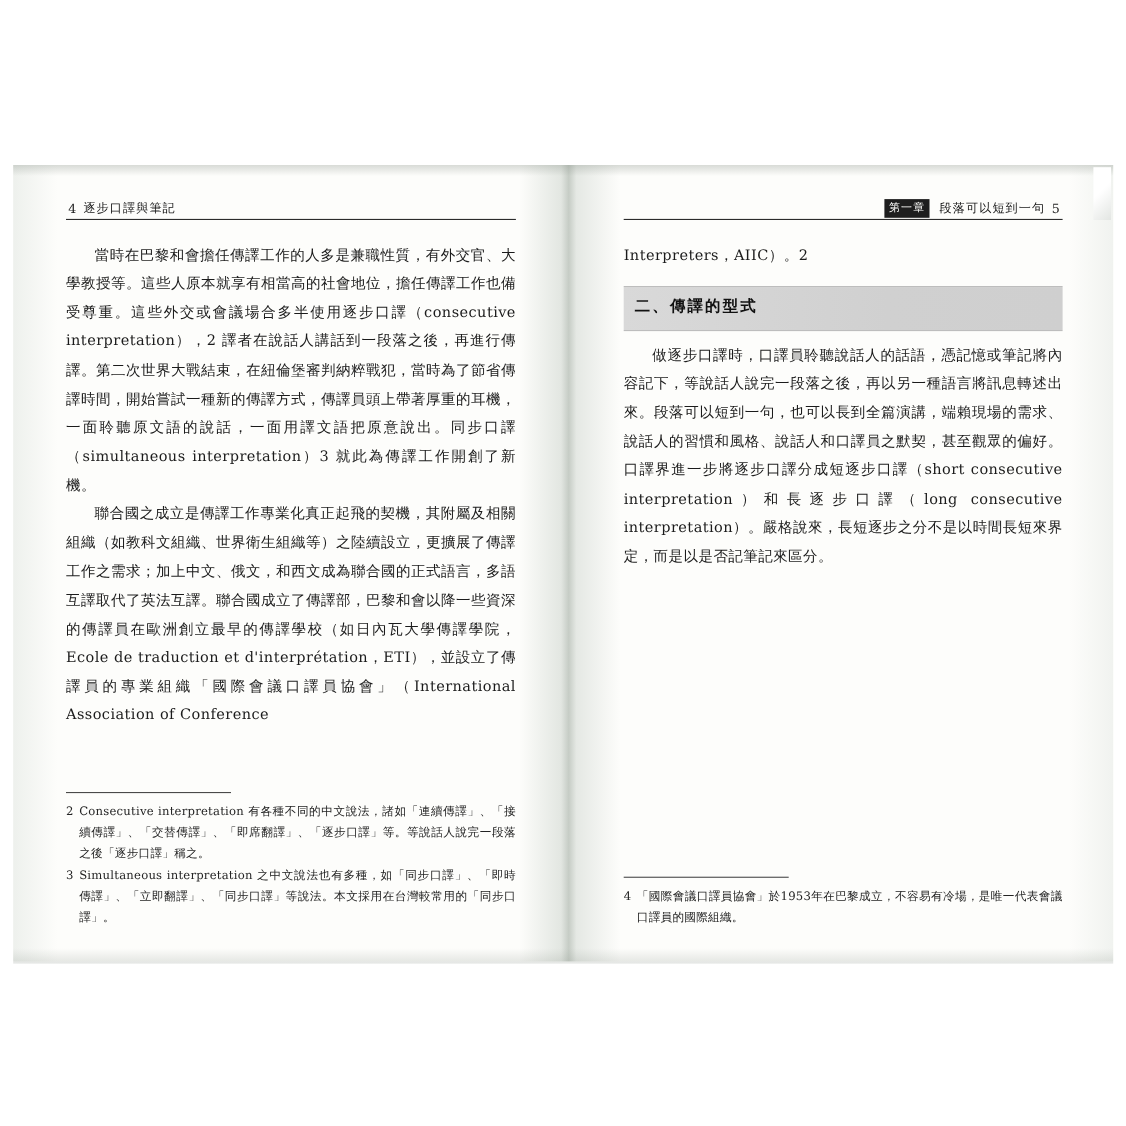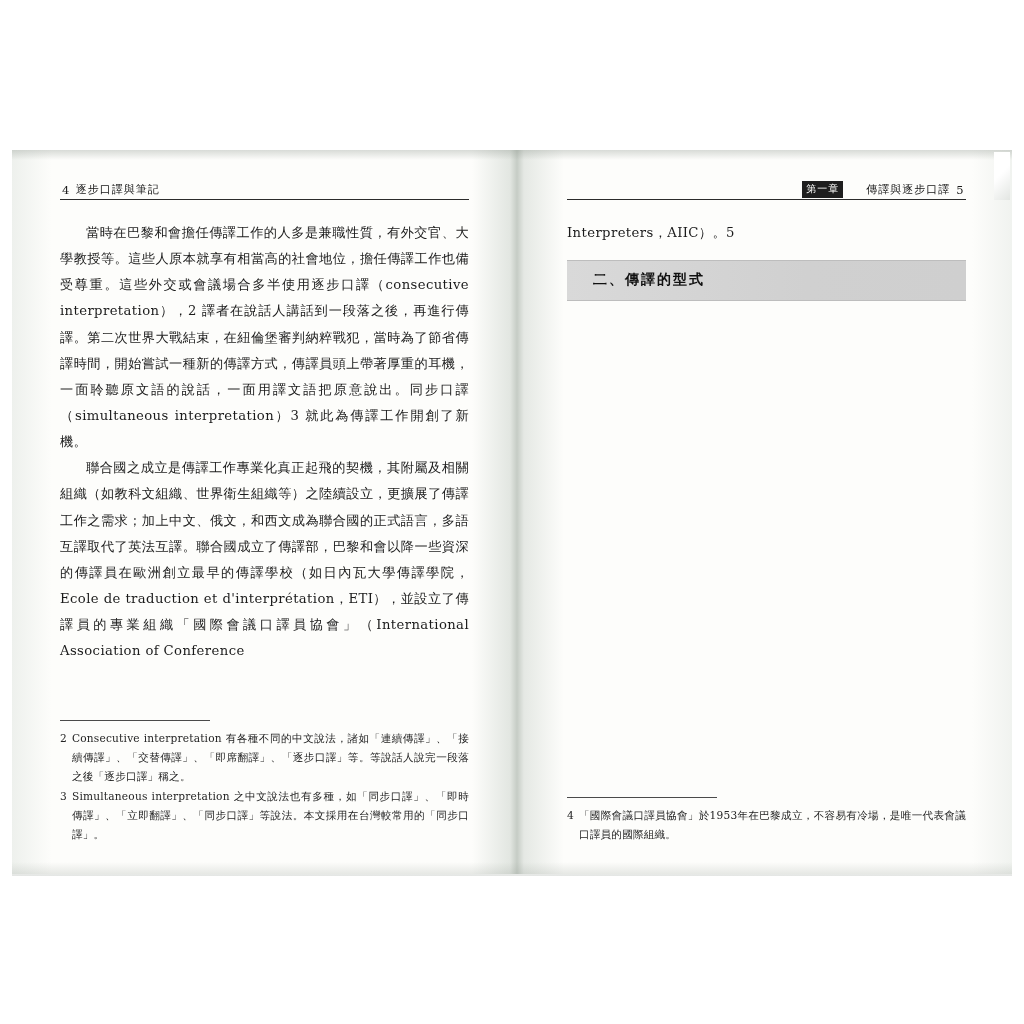--- a/index.html
+++ b/index.html
@@ -108,7 +108,7 @@
     font-size: 10px;
     letter-spacing: 1px;
     padding: 1px 4px 2px 4px;
-    margin-right: 17px;
+    margin-right: 3px;
     white-space: nowrap;
   }
 

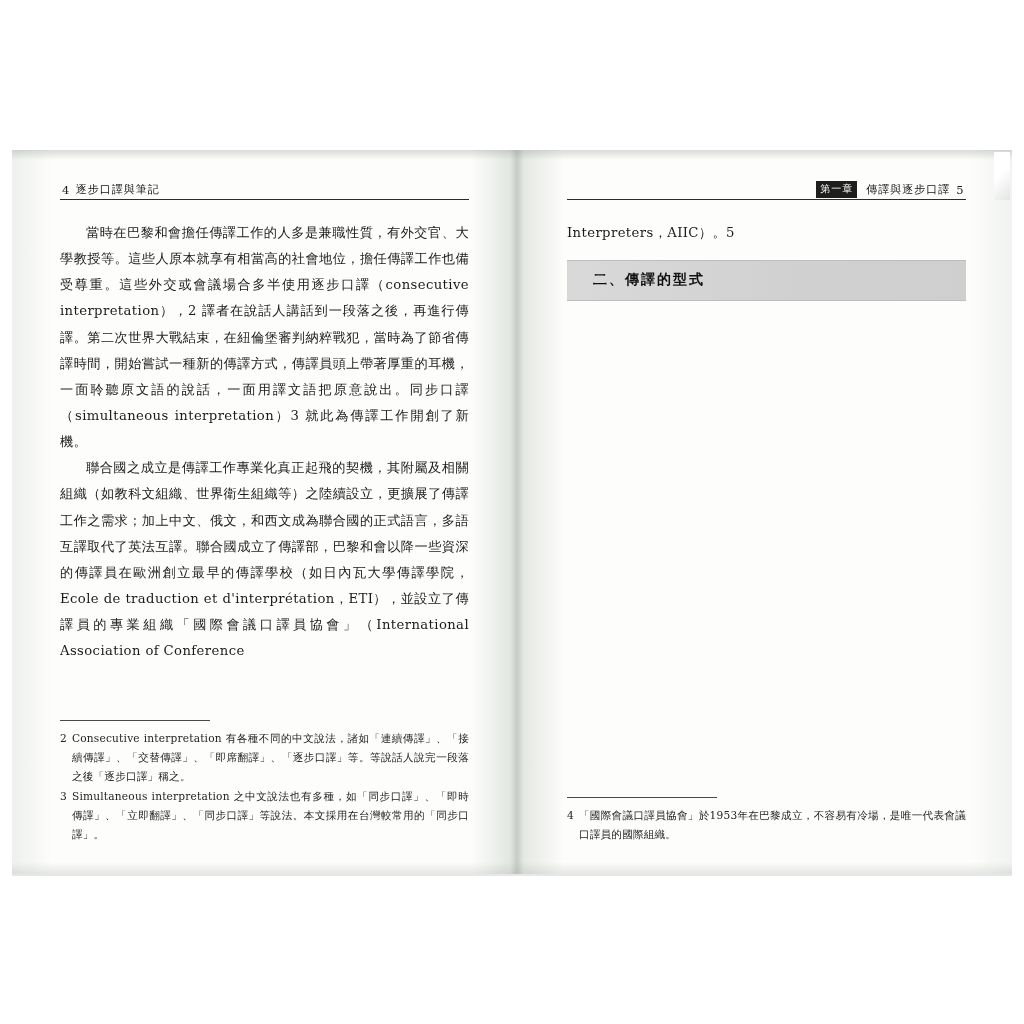--- a/index.html
+++ b/index.html
@@ -234,7 +234,7 @@
         <div class="runhead-rule"></div>
         <div class="runhead-inner">
           <span class="chapter-tag">第一章</span>
-          <span class="runhead-title">傳譯與逐步口譯</span>
+          <span class="runhead-title">段落可以短到一句</span>
           <span class="folio">5</span>
         </div>
       </div>

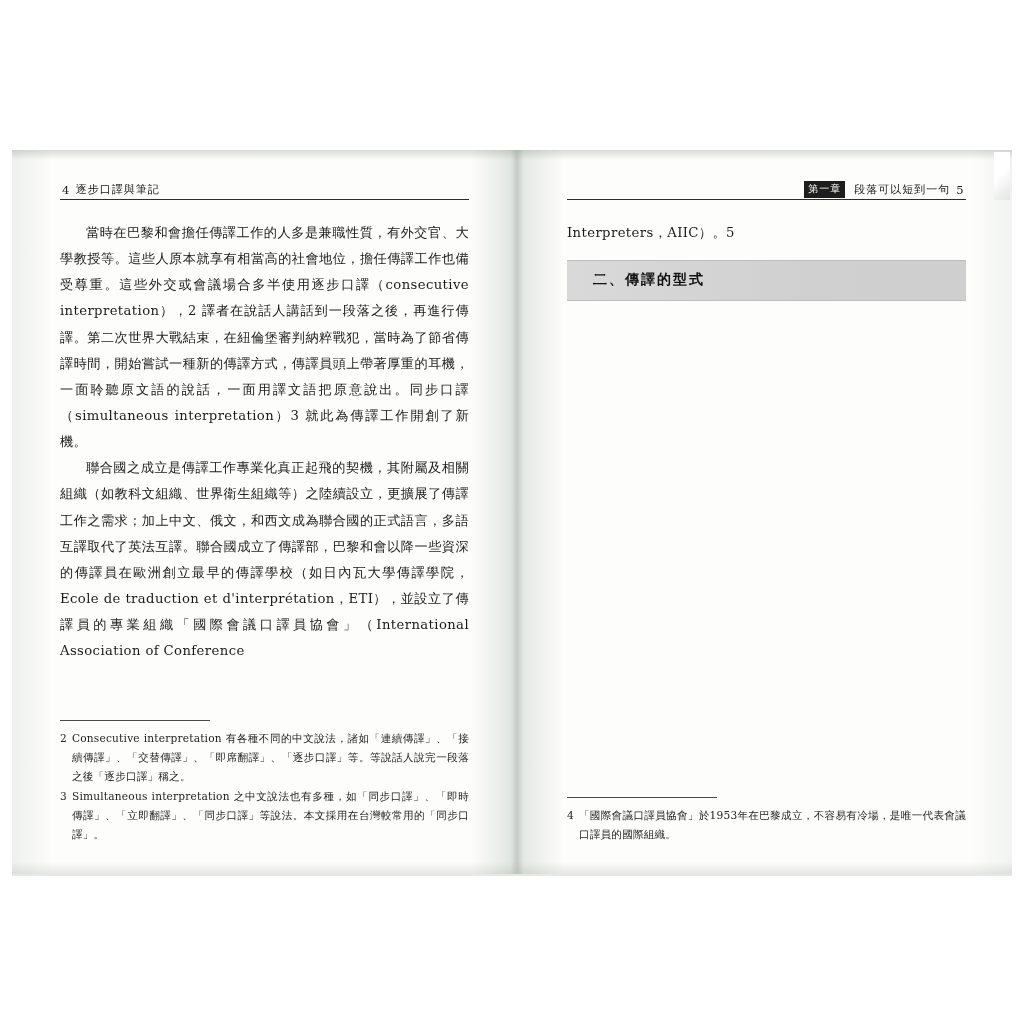--- a/index.html
+++ b/index.html
@@ -240,7 +240,7 @@
       </div>
 
       <div class="body-col">
-        <p>Interpreters，AIIC）。5</p>
+        <p>Interpreters，AIIC）。2</p>
         <div class="section-head">二、傳譯的型式</div>
       </div>
 

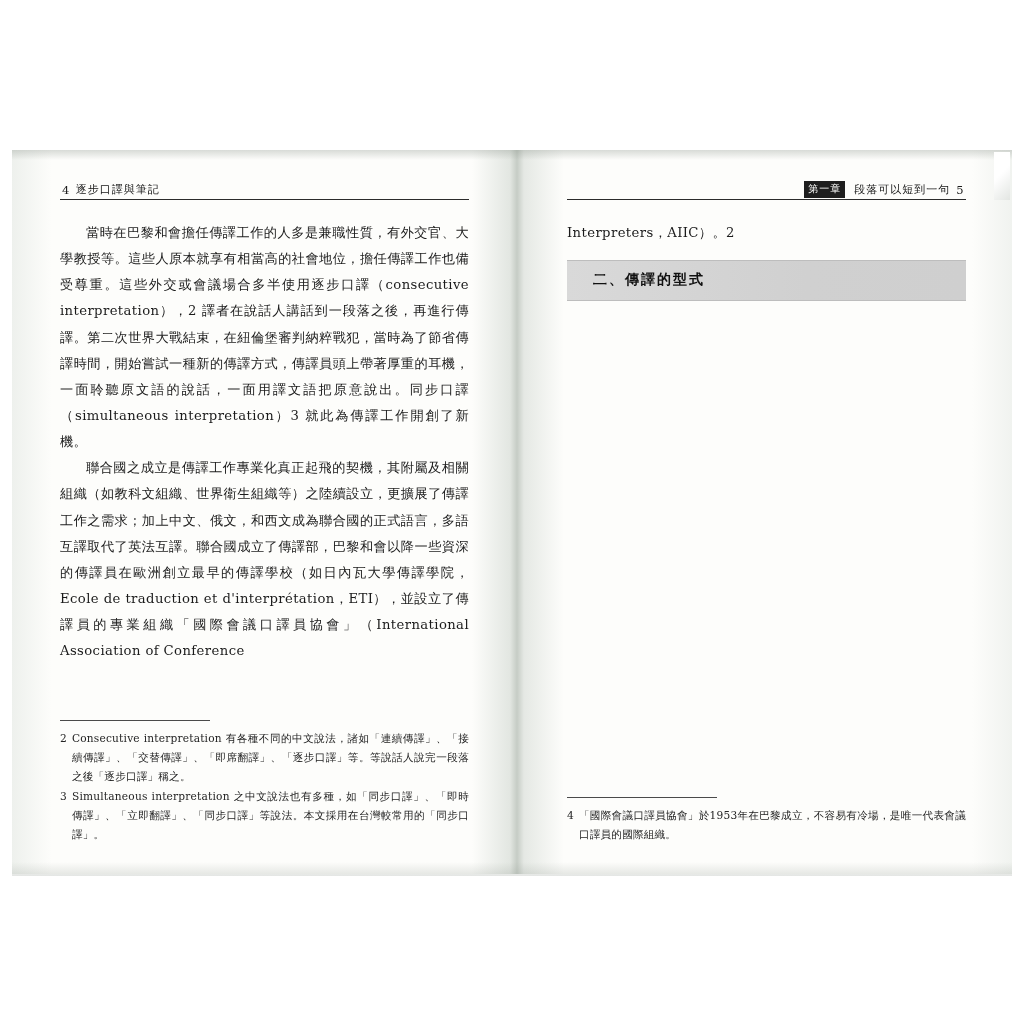--- a/index.html
+++ b/index.html
@@ -133,7 +133,7 @@
     background: linear-gradient(to right, #d9d9d9 0%, #d0d0d0 60%, #cfcfcf 100%);
     border-top: 1px solid #bdbdbd;
     border-bottom: 1px solid #bdbdbd;
-    padding: 5px 10px 6px 26px;
+    padding: 5px 10px 6px 10px;
     font-size: 14px;
     letter-spacing: 2px;
     color: #111;

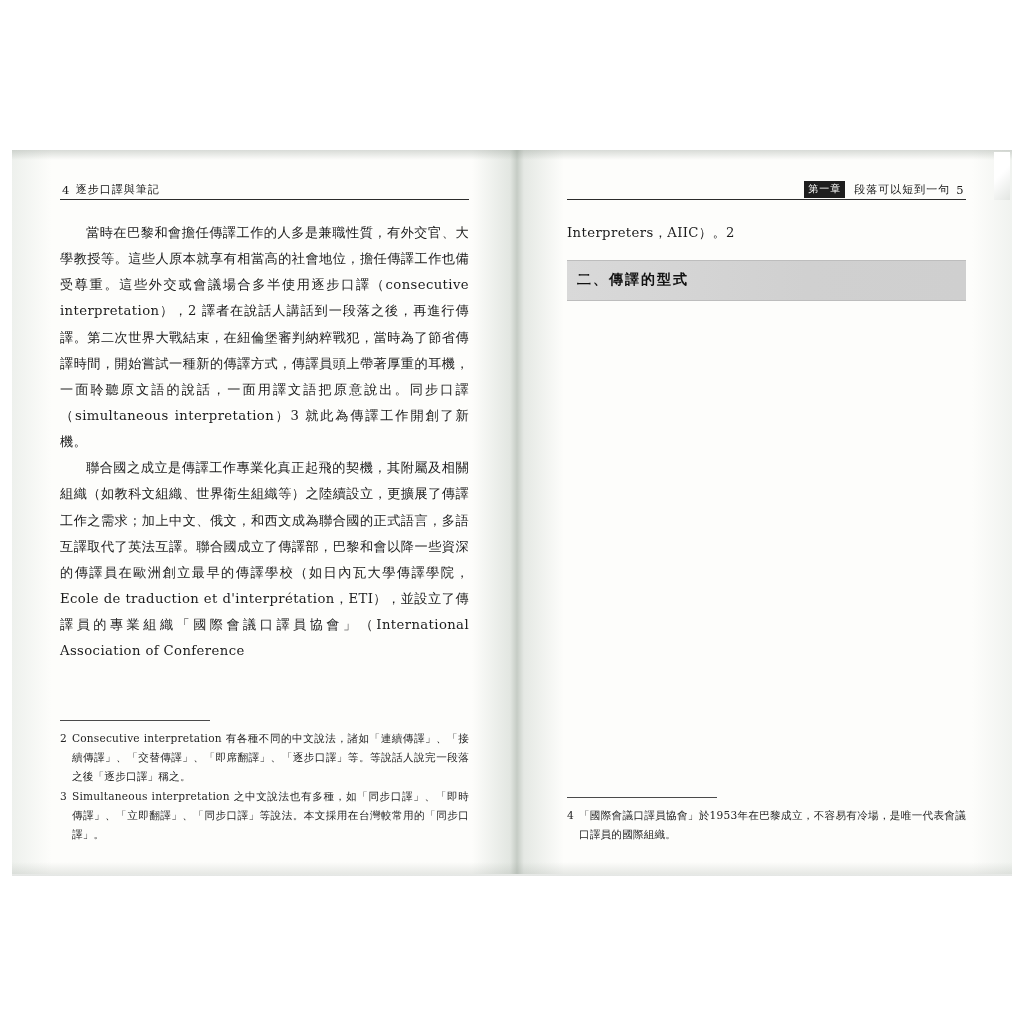--- a/index.html
+++ b/index.html
@@ -242,6 +242,7 @@
       <div class="body-col">
         <p>Interpreters，AIIC）。2</p>
         <div class="section-head">二、傳譯的型式</div>
+        <p class="indent">做逐步口譯時，口譯員聆聽說話人的話語，憑記憶或筆記將內容記下，等說話人說完一段落之後，再以另一種語言將訊息轉述出來。段落可以短到一句，也可以長到全篇演講，端賴現場的需求、說話人的習慣和風格、說話人和口譯員之默契，甚至觀眾的偏好。口譯界進一步將逐步口譯分成短逐步口譯（short consecutive interpretation）和長逐步口譯（long consecutive interpretation）。嚴格說來，長短逐步之分不是以時間長短來界定，而是以是否記筆記來區分。</p>
       </div>
 
       <div class="footnotes">

